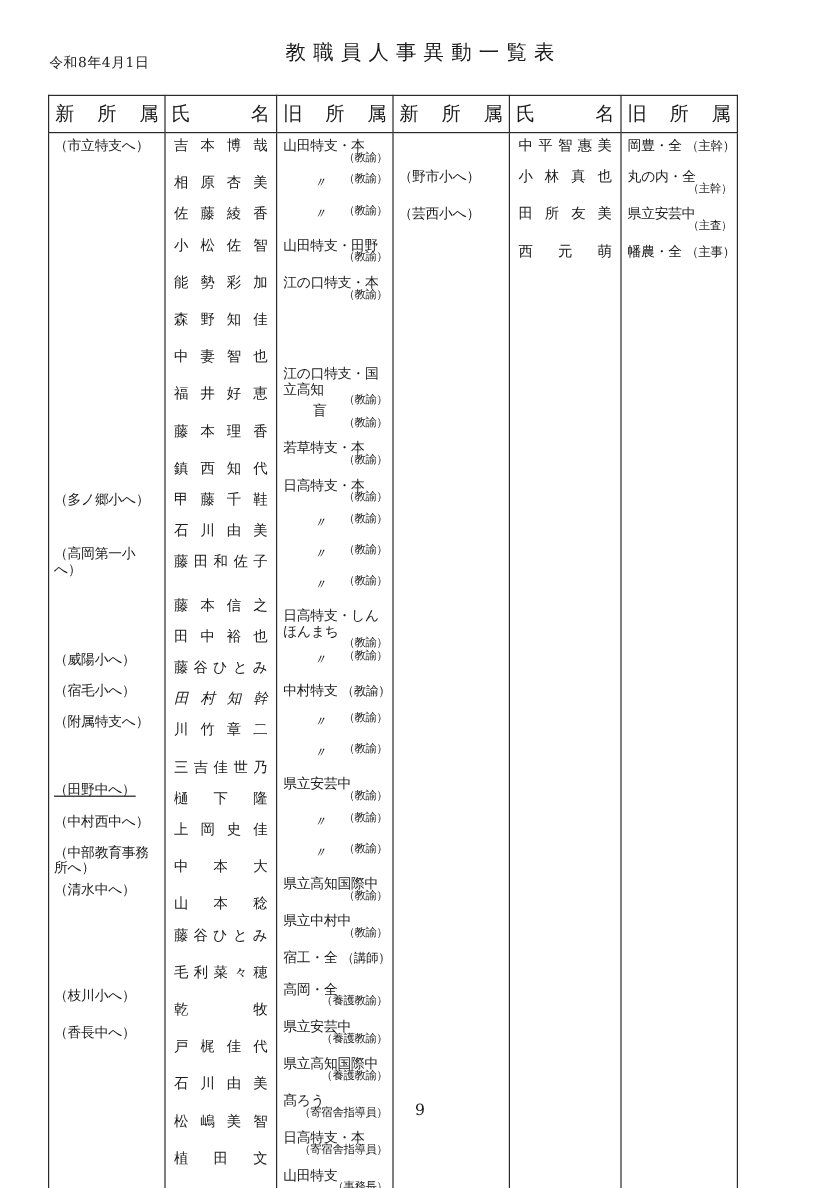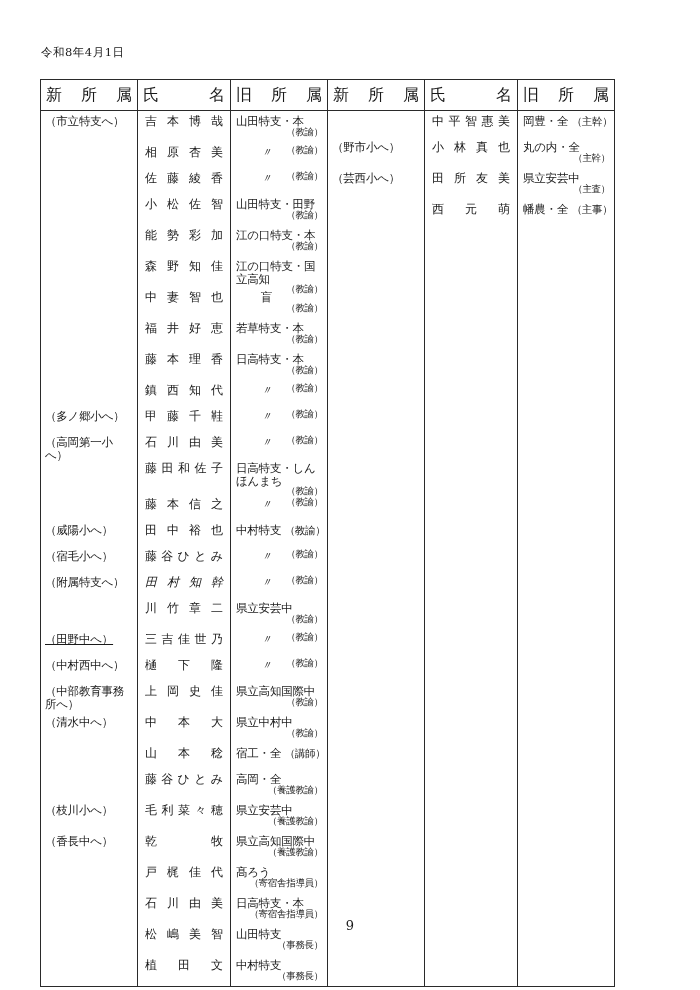--- a/index.html
+++ b/index.html
@@ -175,6 +175,7 @@
 
 <div class="page">
 
+  <div class="doc-title">教職員人事異動一覧表</div>
   <div class="doc-date">令和8年4月1日</div>
 
   <div class="tbl-wrap">

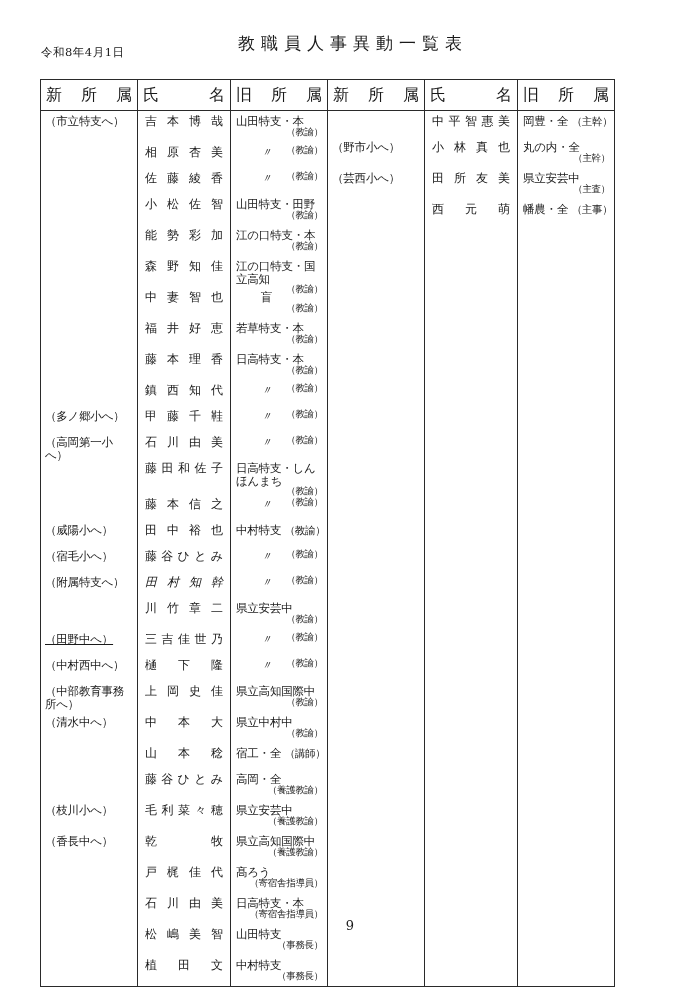--- a/index.html
+++ b/index.html
@@ -387,7 +387,7 @@
                 <div class="r" style="height: 31px;">
                   <span class="old"><span class="main">江の口特支・本</span><span class="post">（教諭）</span></span>
                 </div>
-                <div class="r" style="height: 31px;">
+                <div class="r" style="height: 31px; margin-top: 45px;">
                   <span class="old"><span class="main">江の口特支・国立高知</span><span class="post">（教諭）</span></span>
                 </div>
                 <div class="r" style="height: 31px;">

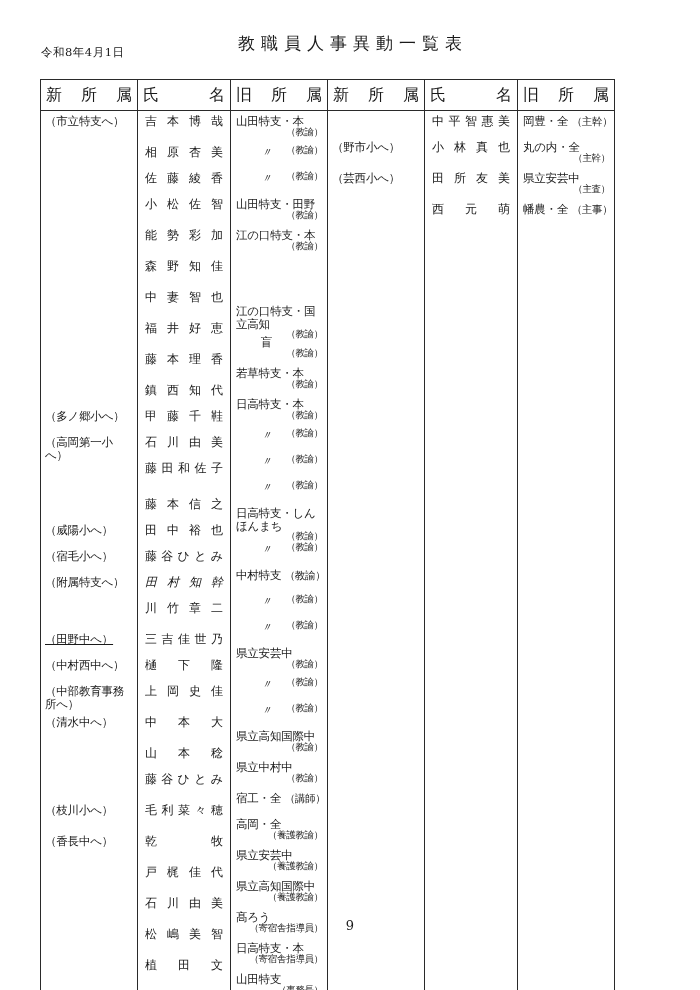--- a/index.html
+++ b/index.html
@@ -229,7 +229,7 @@
                 <div class="r" style="height: 25px;">
                   <span class="newaff">（多ノ郷小へ）</span>
                 </div>
-                <div class="r" style="height: 25px;">
+                <div class="r" style="height: 25px; margin-top: 19px;">
                   <span class="newaff">（高岡第一小へ）</span>
                 </div>
                 <div class="r" style="height: 36px;"></div>

